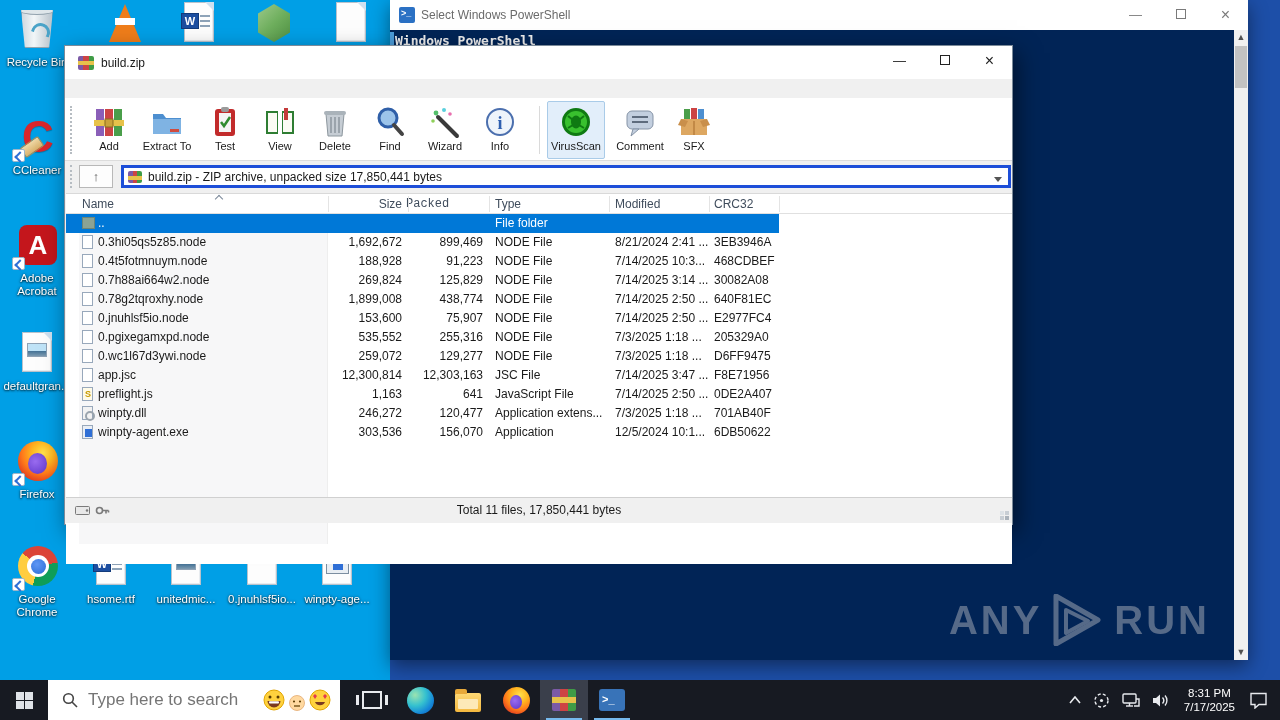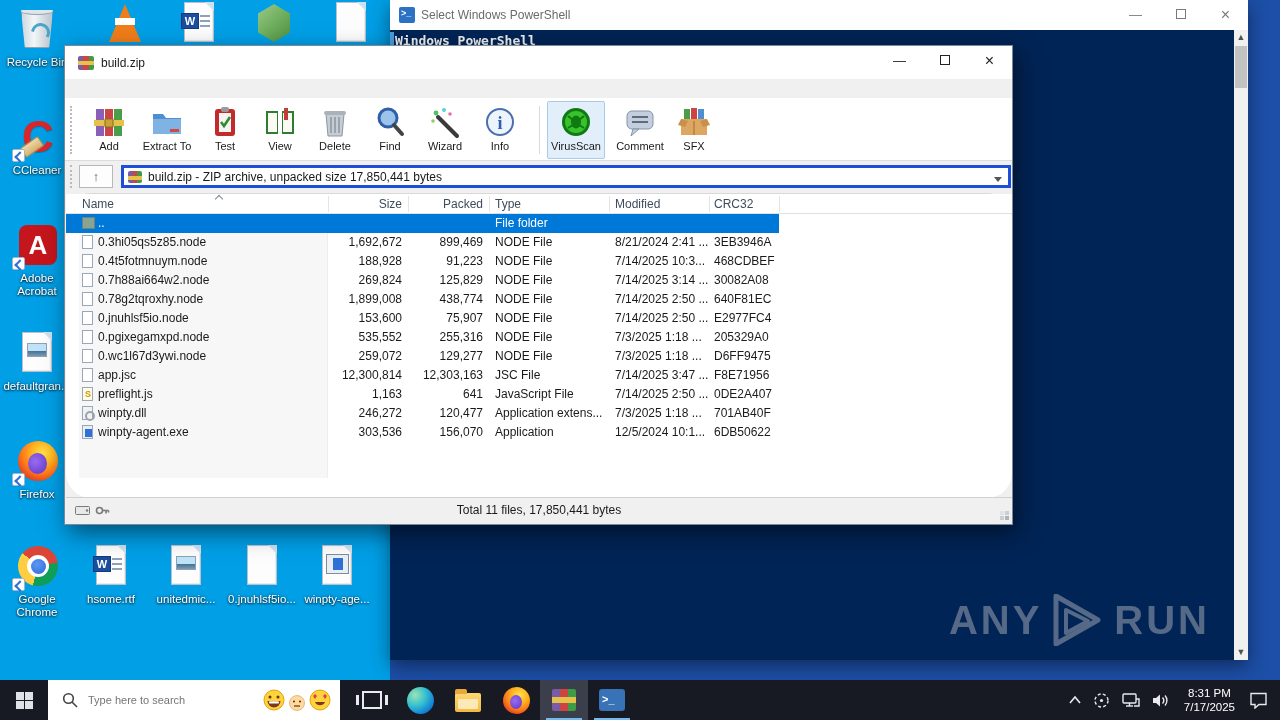--- a/index.html
+++ b/index.html
@@ -108,7 +108,7 @@
   #wr-address .atext { font-size:12px; color:#1a1a1a; }
   #wr-address .chev { position:absolute; right:6px; top:9px; width:0; height:0;
     border-left:4px solid transparent; border-right:4px solid transparent; border-top:5px solid #555; }
-  #wr-list-area { position:absolute; left:1px; top:147px; width:946px; height:305px; background:#fff; border-top:1px solid #d9d9d9;border-radius:25px; }
+  #wr-list-area { position:absolute; left:1px; top:147px; width:946px; height:371px; background:#fff; border-top:1px solid #d9d9d9; }
   #wr-header { position:absolute; left:0; top:0; width:100%; height:20px; background:#fff; border-bottom:1px solid #e0e0e0; }
   .hcell { position:absolute; top:3px; font-size:12px; color:#3f4c5c; }
   .hsep { position:absolute; top:2px; width:1px; height:16px; background:#e4e4e4; }

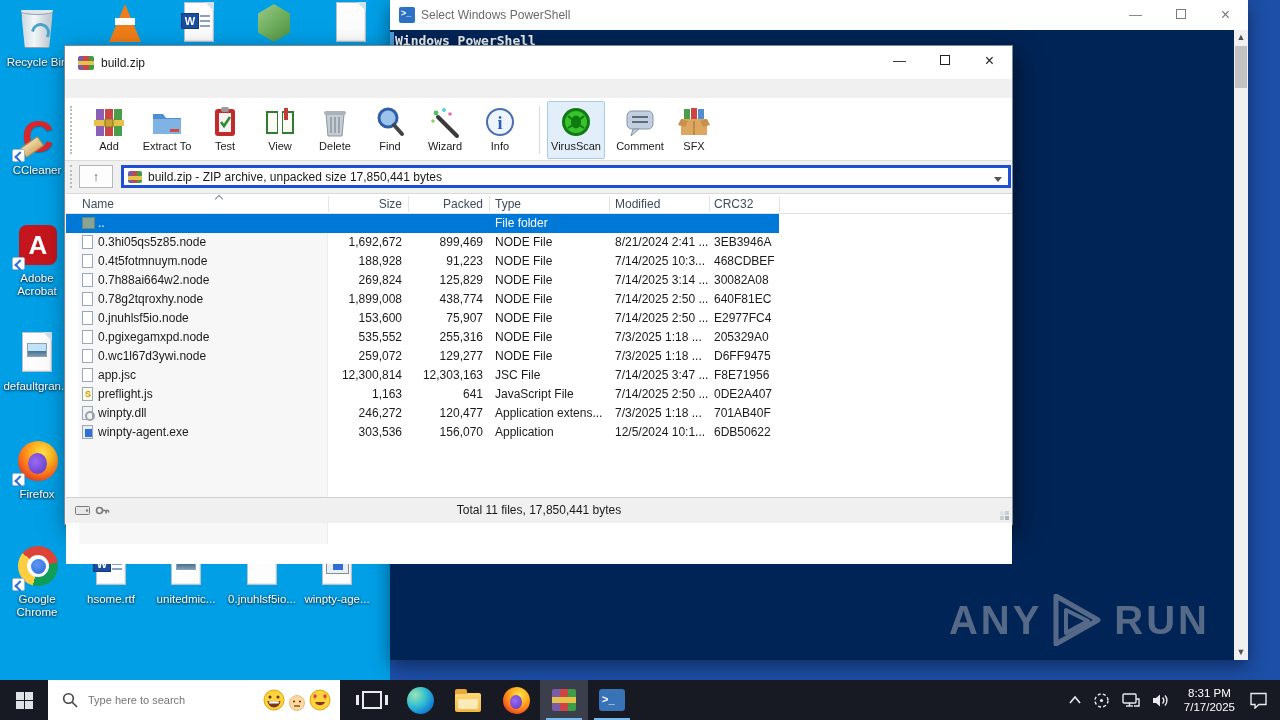--- a/index.html
+++ b/index.html
@@ -437,7 +437,7 @@
         <span id="sort-arrow"></span>
         <span class="hcell" style="left:16px;">Name</span>
         <span class="hcell" style="left:280px; width:56px; text-align:right;">Size</span>
-        <span class="hcell" style="left:340px; width:77px; text-align:right;">Packed</span>
+        <span class="hcell" style="left:340px; width:77px; font-family:Liberation Mono, monospace;">Packed</span>
         <span class="hcell" style="left:429px;">Type</span>
         <span class="hcell" style="left:549px;">Modified</span>
         <span class="hcell" style="left:648px;">CRC32</span>

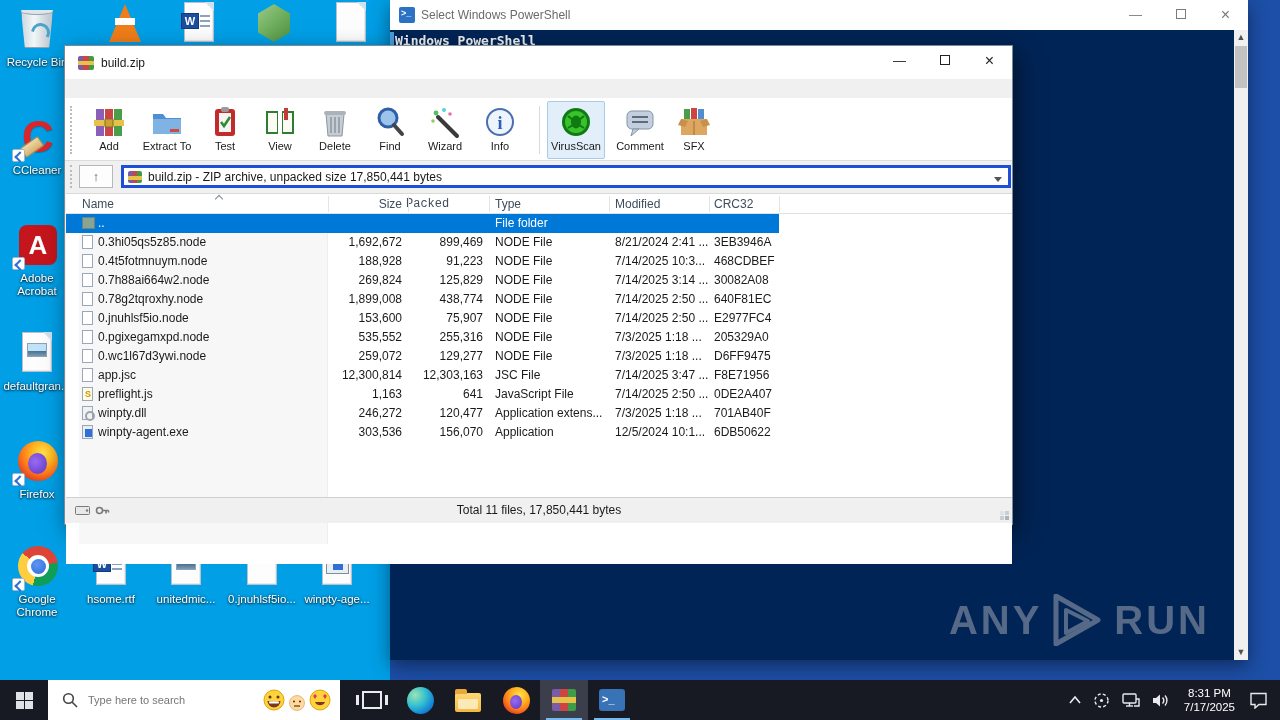--- a/index.html
+++ b/index.html
@@ -146,7 +146,7 @@
   #start-btn .winlogo { width:17px; height:17px; display:grid; grid-template-columns:8px 8px; grid-template-rows:8px 8px; gap:1px; }
   #start-btn .winlogo i { background:#dfe3e8; }
   #search-box { width:292px; height:40px; background:#fff; display:flex; align-items:center; position:relative; }
-  #search-box input { border:none; outline:none; font-size:11px; color:#5f5f5f; width:160px; font-family:"Liberation Sans",sans-serif; background:transparent; }
+  #search-box input { border:none; outline:none; font-size:17px; color:#5f5f5f; width:160px; font-family:"Liberation Sans",sans-serif; background:transparent; }
   #search-box .mag { margin:0 10px 0 14px; }
   .emoji-set { position:absolute; right:8px; top:0; height:40px; display:flex; align-items:center; gap:2px; }
   .tb-item { width:48px; height:40px; display:flex; align-items:center; justify-content:center; position:relative; }

